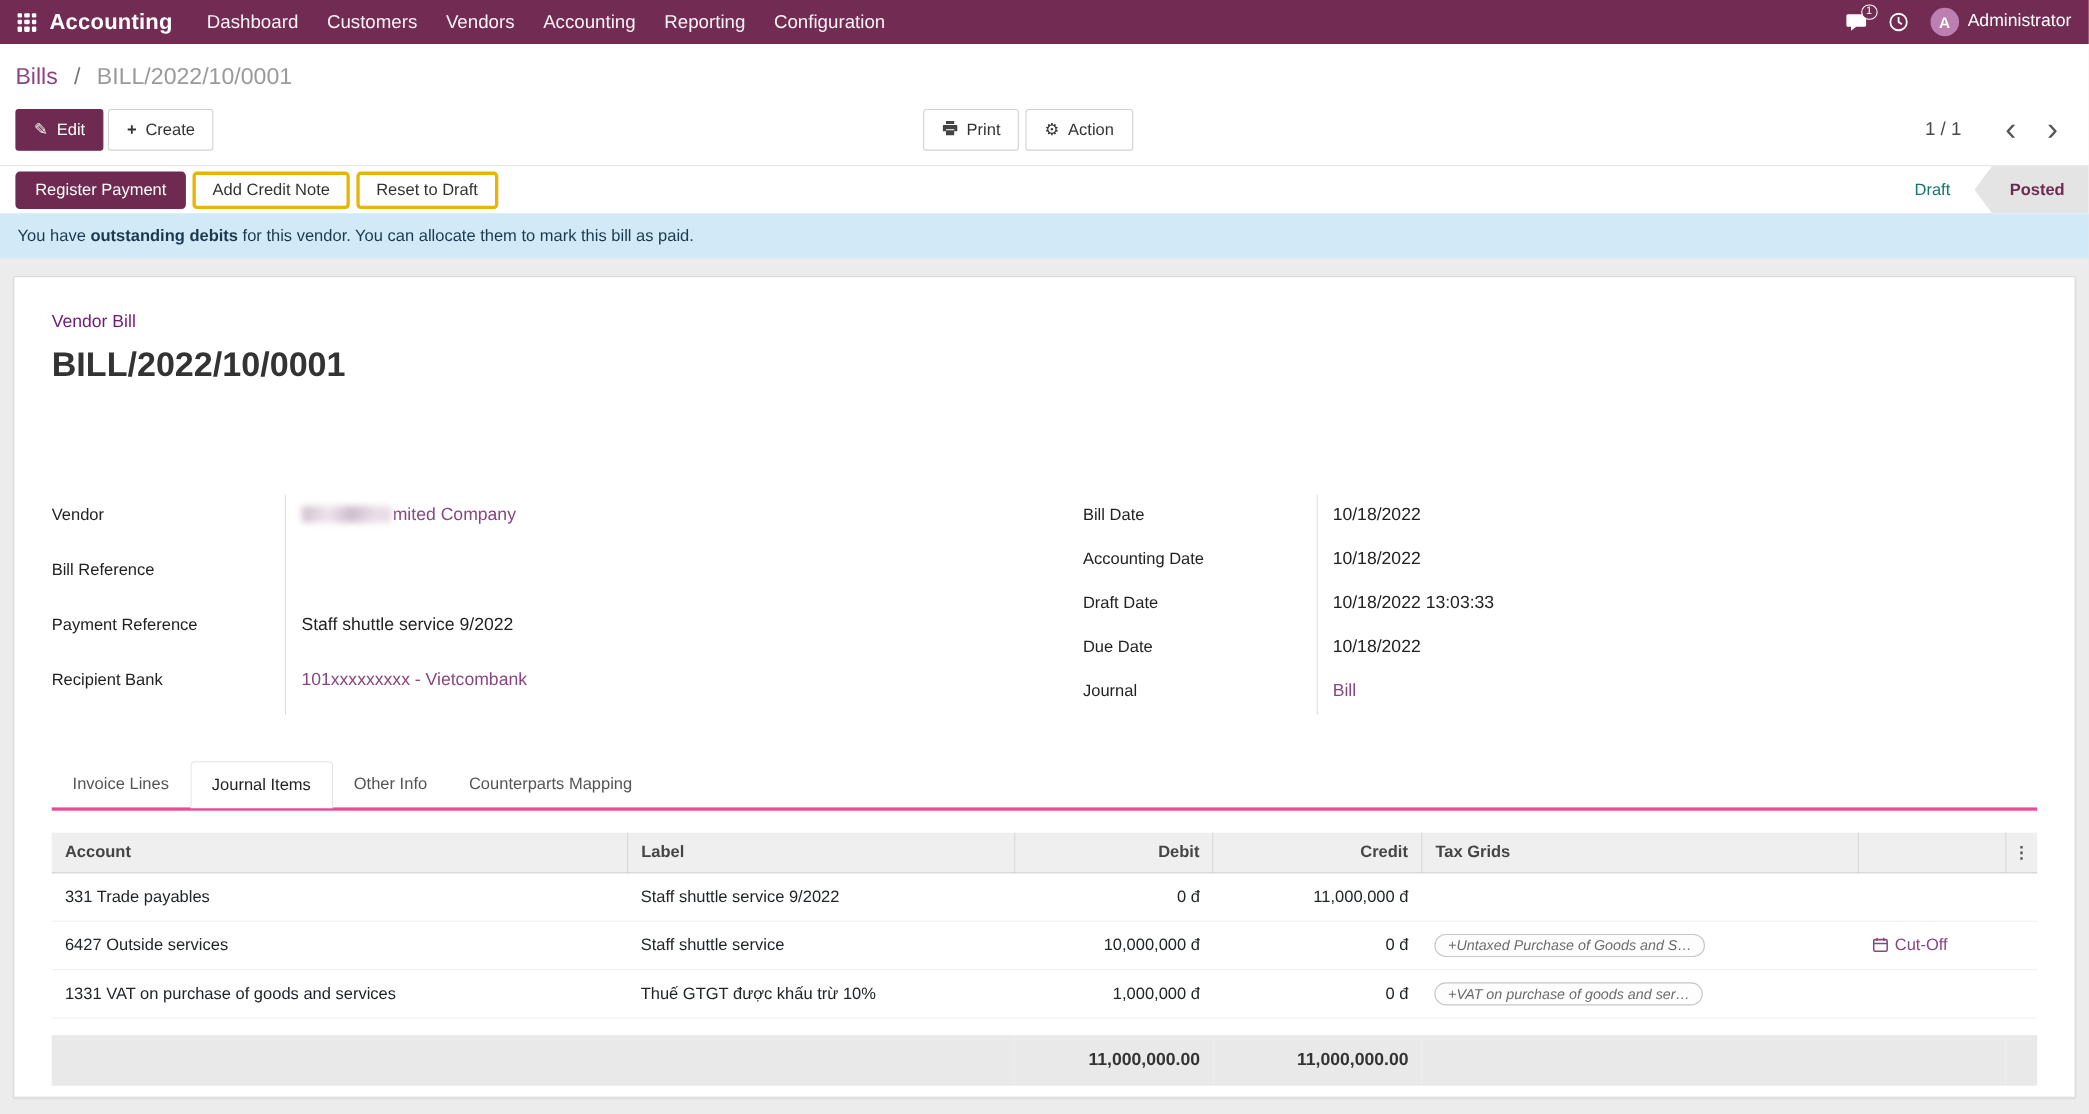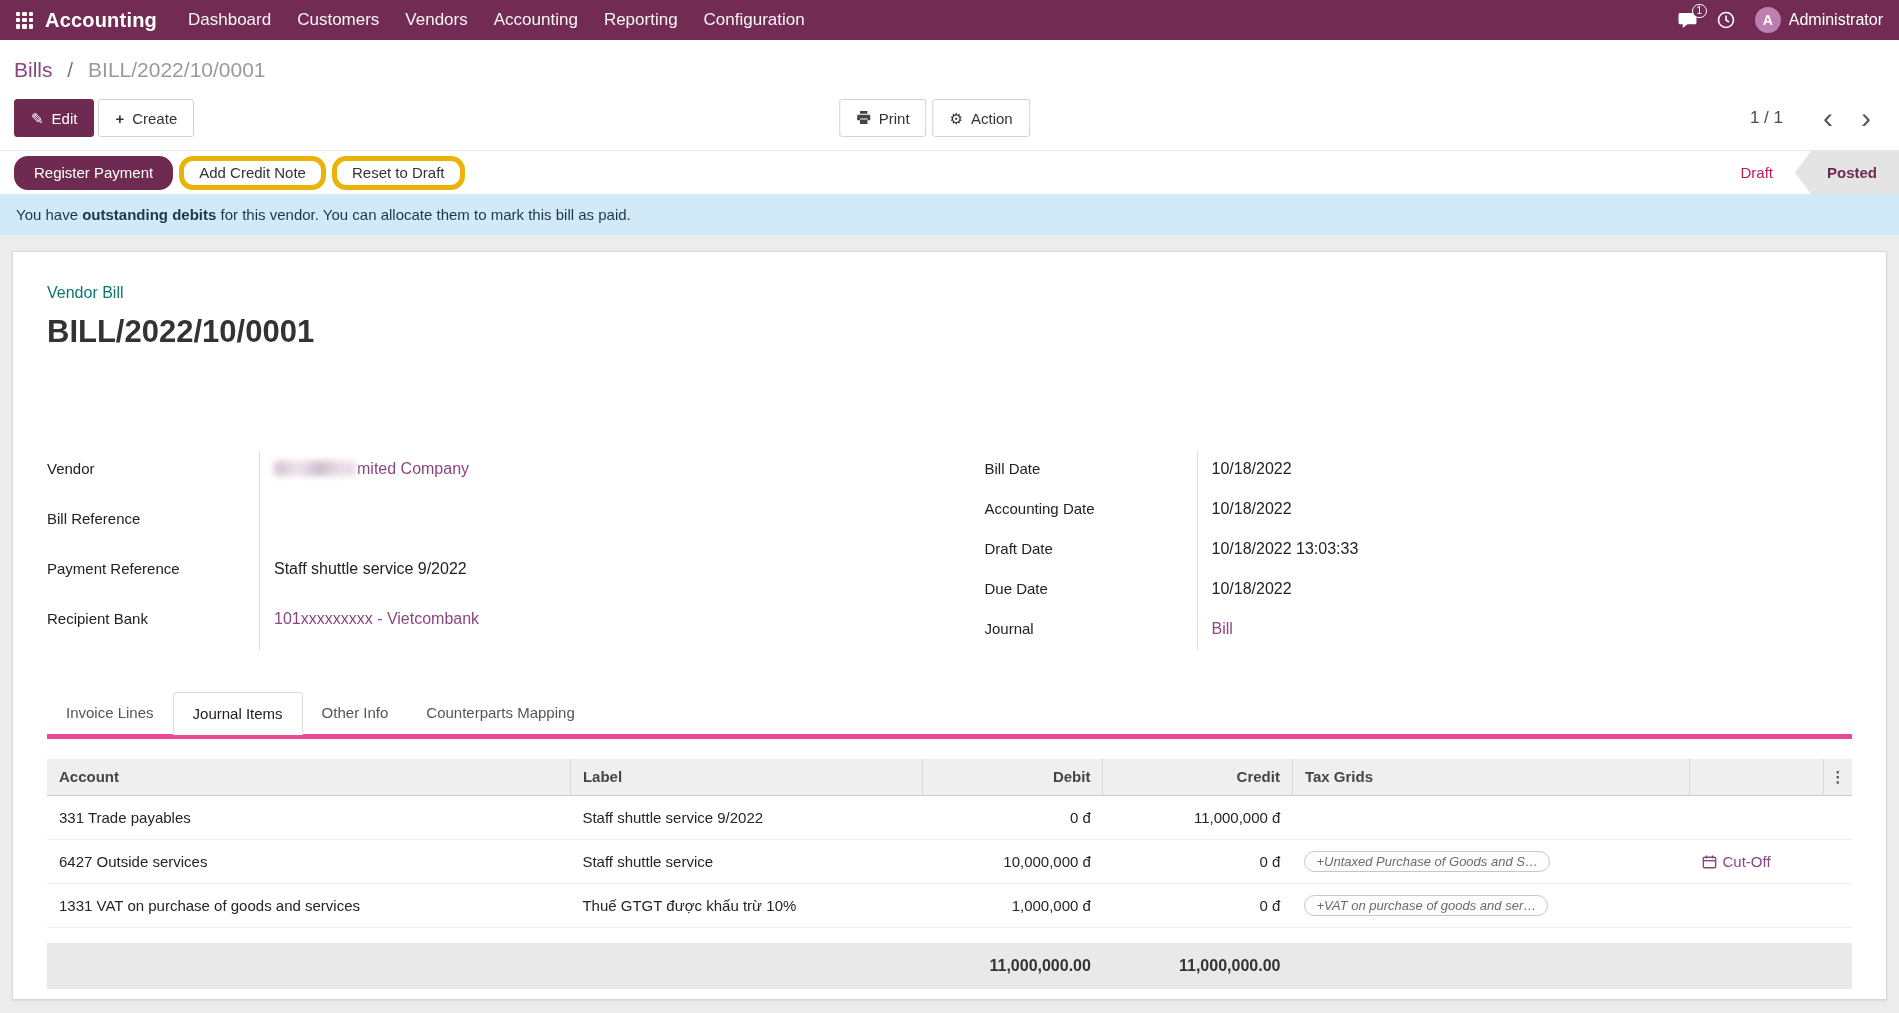--- a/index.html
+++ b/index.html
@@ -49,7 +49,7 @@
   
   .statusbar{background:#fff;border-top:1px solid #E7E7E7;display:flex;align-items:stretch;height:44px;padding-left:14px}
   .sb-left{display:flex;align-items:center;gap:6px}
-  .sb-btn{height:34px;display:inline-flex;align-items:center;padding:0 15px;font-size:15px;border:5px solid #eab308;border-radius:14px;background:#fff;color:#333;cursor:pointer;font-family:inherit}
+  .sb-btn{height:34px;display:inline-flex;align-items:center;padding:0 15px;font-size:15px;border:3px solid #eab308;border-radius:4px;background:#fff;color:#333;cursor:pointer;font-family:inherit}
   .sb-btn.primary{background:var(--primary);border-color:var(--primary);color:#fff}
   .sb-status{margin-left:auto;display:flex;align-items:stretch;font-size:15px}
   .state-draft{display:flex;align-items:center;color:#be185d;padding:0 22px;cursor:pointer}

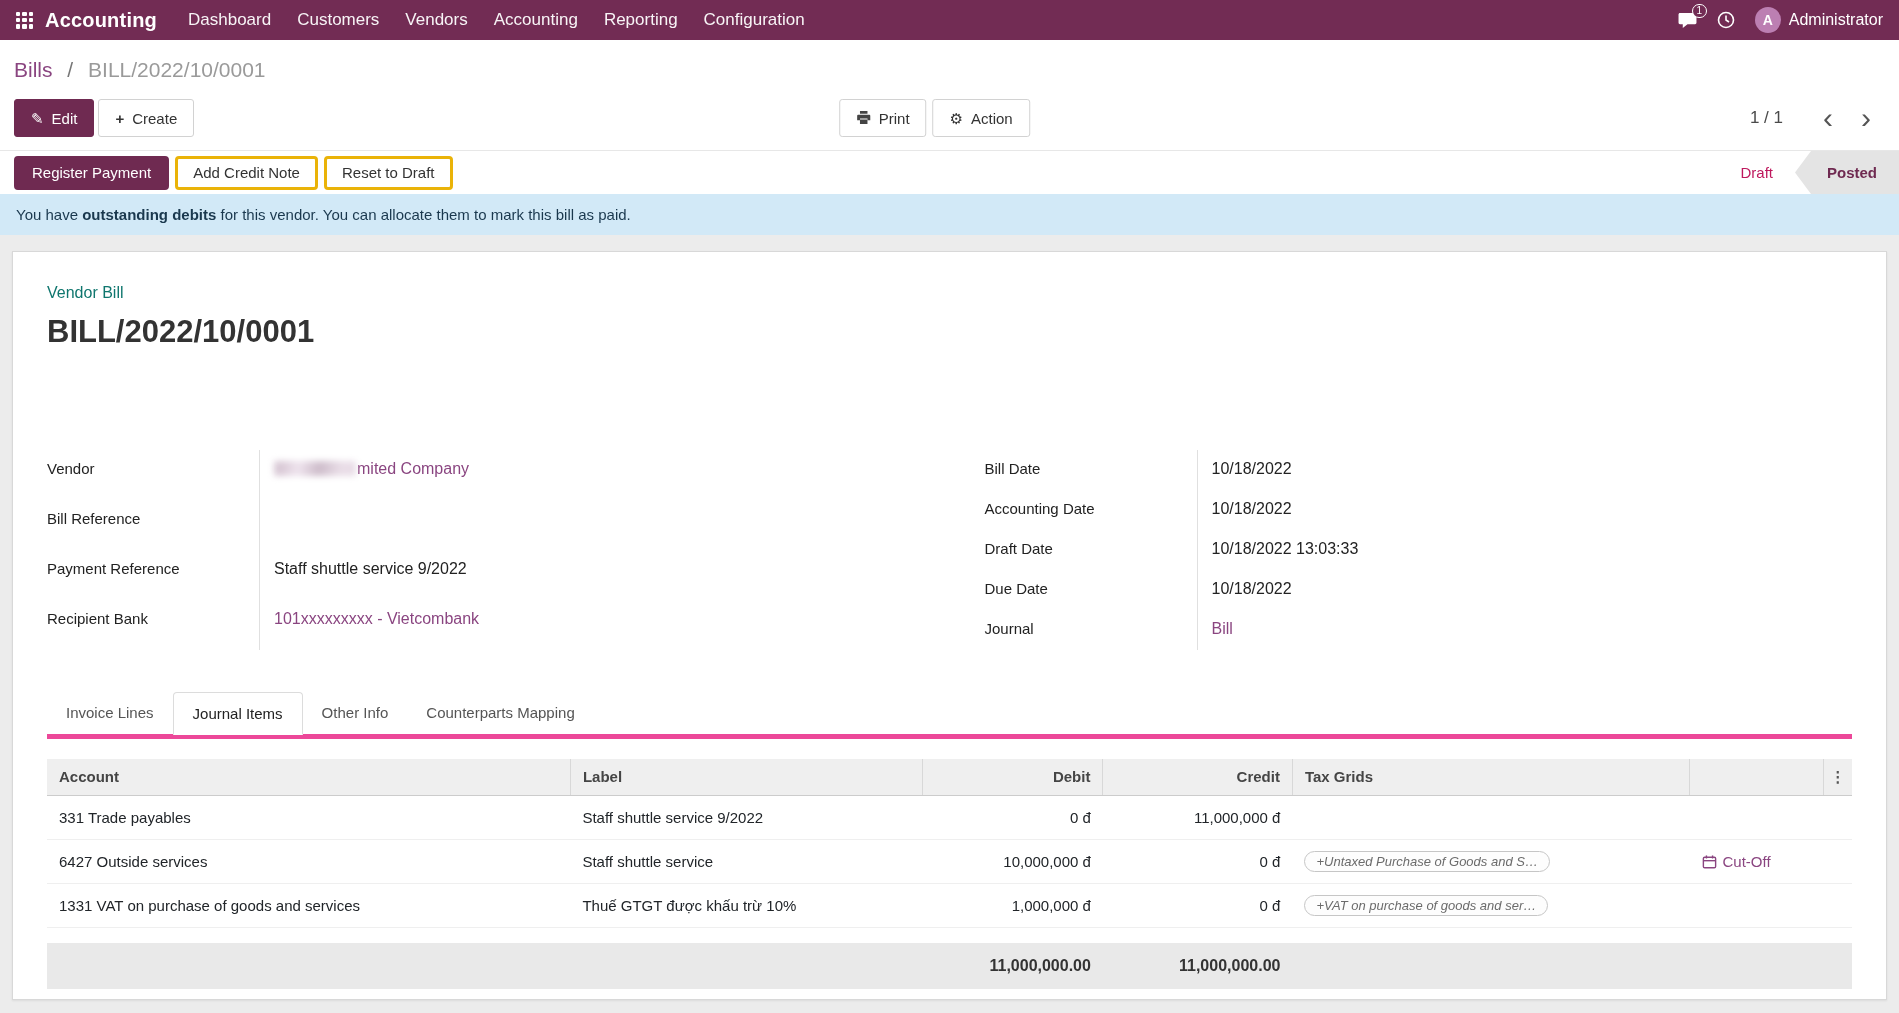--- a/index.html
+++ b/index.html
@@ -52,7 +52,7 @@
   .sb-btn{height:34px;display:inline-flex;align-items:center;padding:0 15px;font-size:15px;border:3px solid #eab308;border-radius:4px;background:#fff;color:#333;cursor:pointer;font-family:inherit}
   .sb-btn.primary{background:var(--primary);border-color:var(--primary);color:#fff}
   .sb-status{margin-left:auto;display:flex;align-items:stretch;font-size:15px}
-  .state-draft{display:flex;align-items:center;color:#be185d;padding:0 22px;cursor:pointer}
+  .state-draft{display:flex;align-items:center;color:#0f766e;padding:0 22px;cursor:pointer}
   .state-posted{display:flex;align-items:center;background:#E4E4E4;color:var(--primary);font-weight:700;padding:0 22px 0 32px;clip-path:polygon(0 50%,16px 0,100% 0,100% 100%,16px 100%);cursor:pointer}
 
   

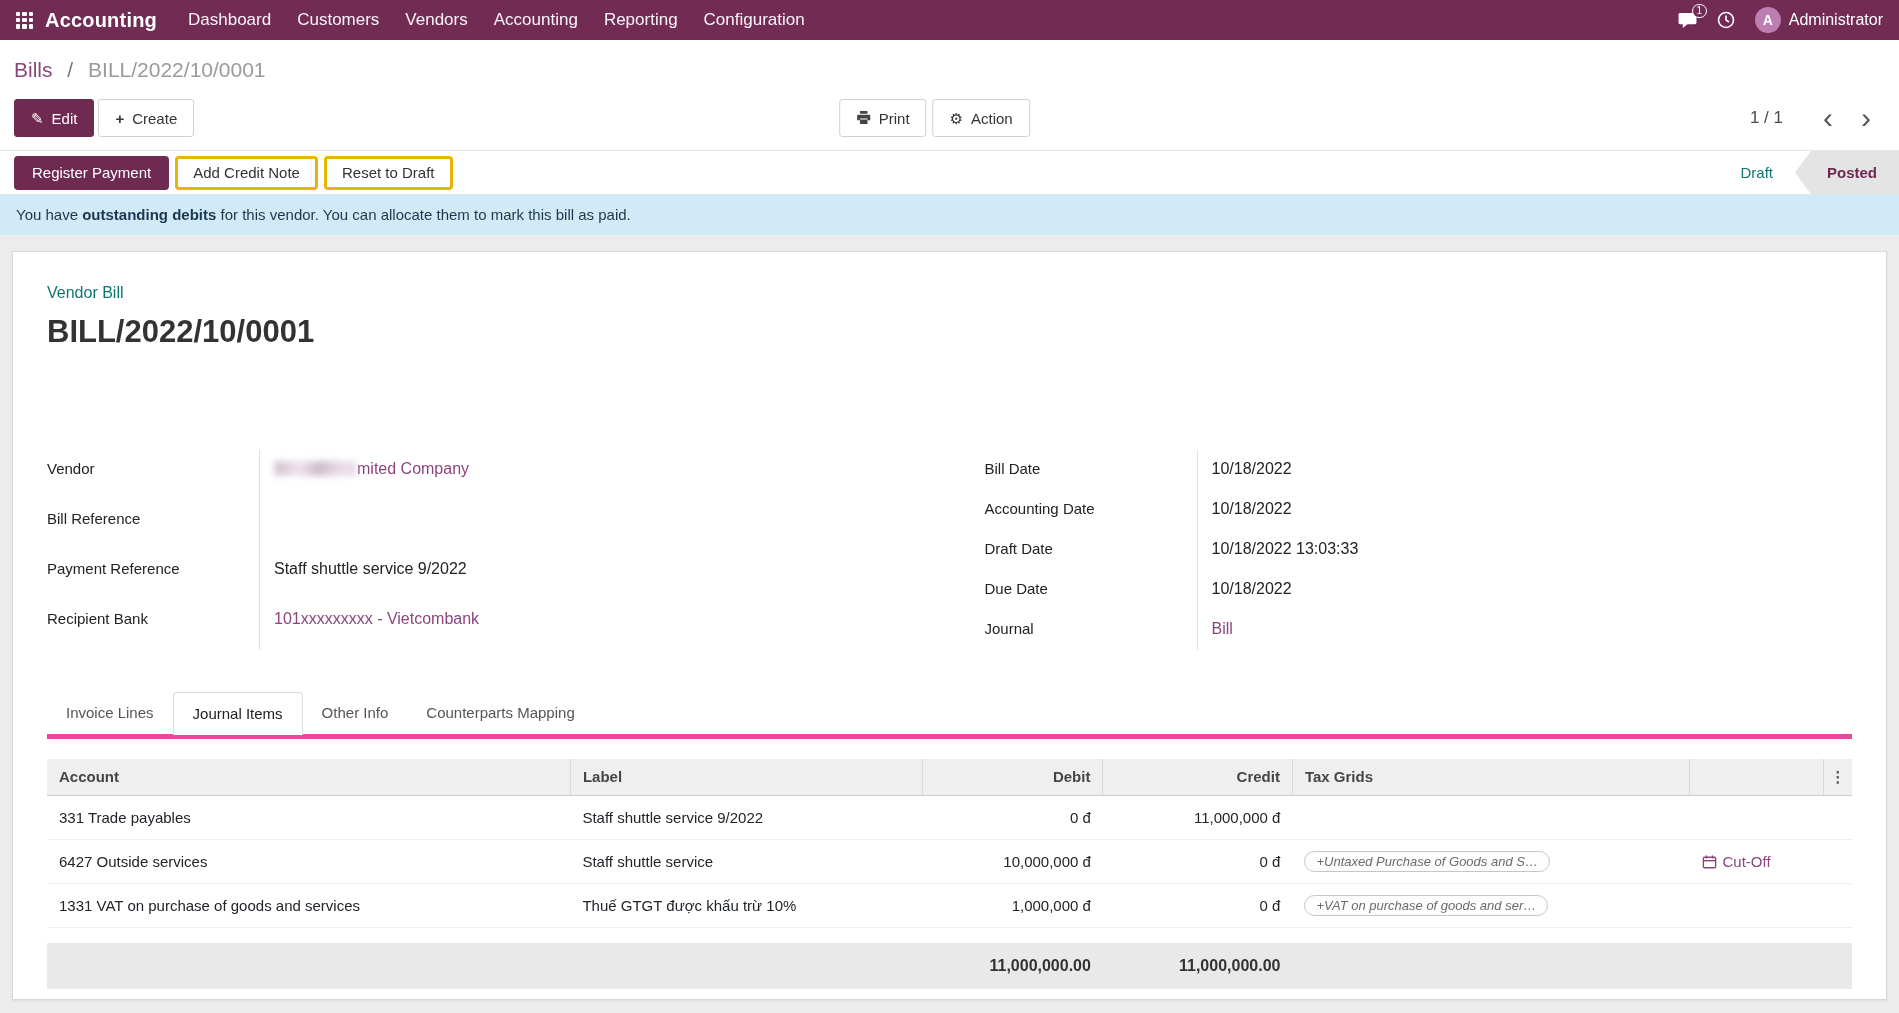--- a/index.html
+++ b/index.html
@@ -62,7 +62,7 @@
   
   .content{padding:16px 12px 0}
   .sheet{background:#fff;border:1px solid #D8D8D8;box-shadow:0 1px 2px rgba(0,0,0,.07);padding:32px 34px 10px}
-  .doc-type{font-size:16px;color:#0f766e}
+  .doc-type{font-size:16px;color:#701a75}
   .doc-name{font-size:31px;font-weight:700;color:#333;margin-top:12px}
 
   .fields{display:flex;gap:70px;margin-top:100px}

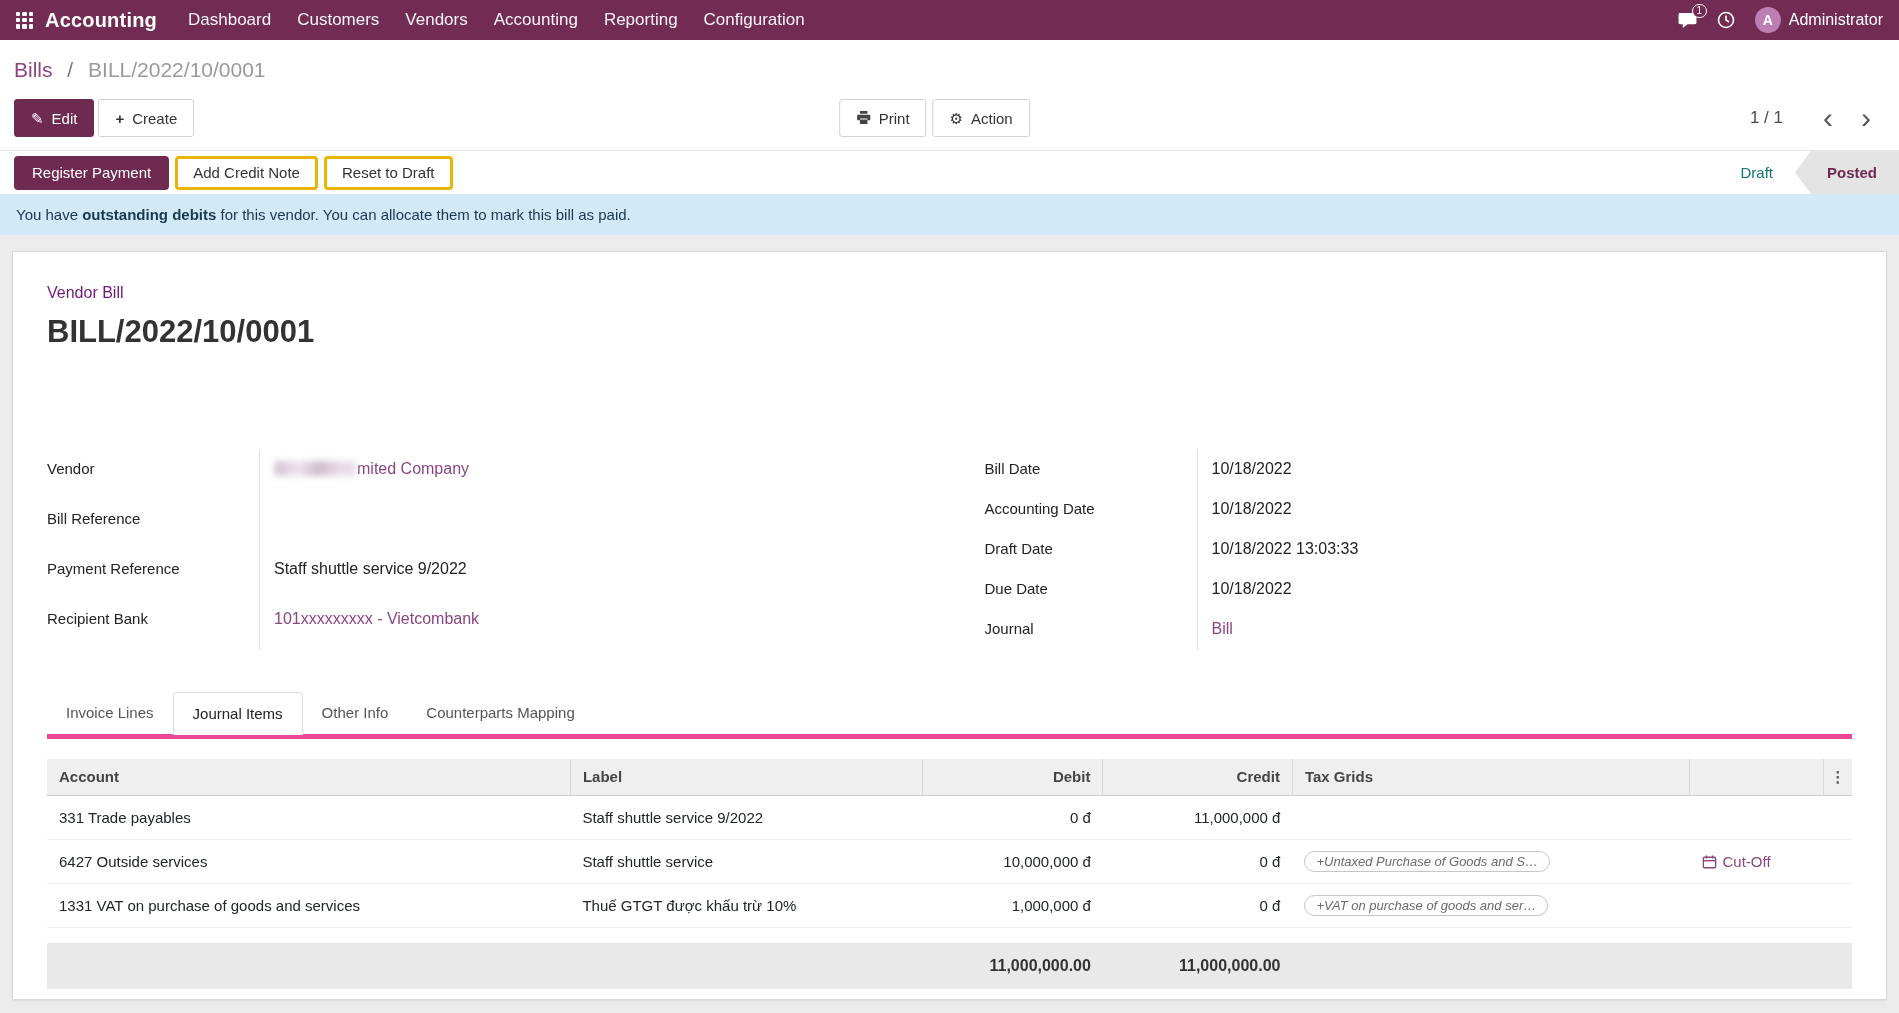--- a/index.html
+++ b/index.html
@@ -73,7 +73,7 @@
   .blur-block{display:inline-block;width:82px;height:15px;vertical-align:-2px;margin-right:1px;border-radius:2px;background:linear-gradient(100deg,#D9C9D6 10%,#EFE4EE 30%,#CDBCCA 55%,#E9DDE7 80%);filter:blur(3px)}
 
   
-  .tabs{display:flex;border-bottom:5px solid #ec4899;margin-top:42px}
+  .tabs{display:flex;border-bottom:3px solid #ec4899;margin-top:42px}
   .tab{padding:12px 19px;font-size:15px;color:#555;cursor:pointer;white-space:nowrap}
   .tab.active{background:#fff;border:1px solid #DCDCDC;border-bottom:1px solid #fff;margin-bottom:-1px;color:#222;border-radius:4px 4px 0 0}
 

